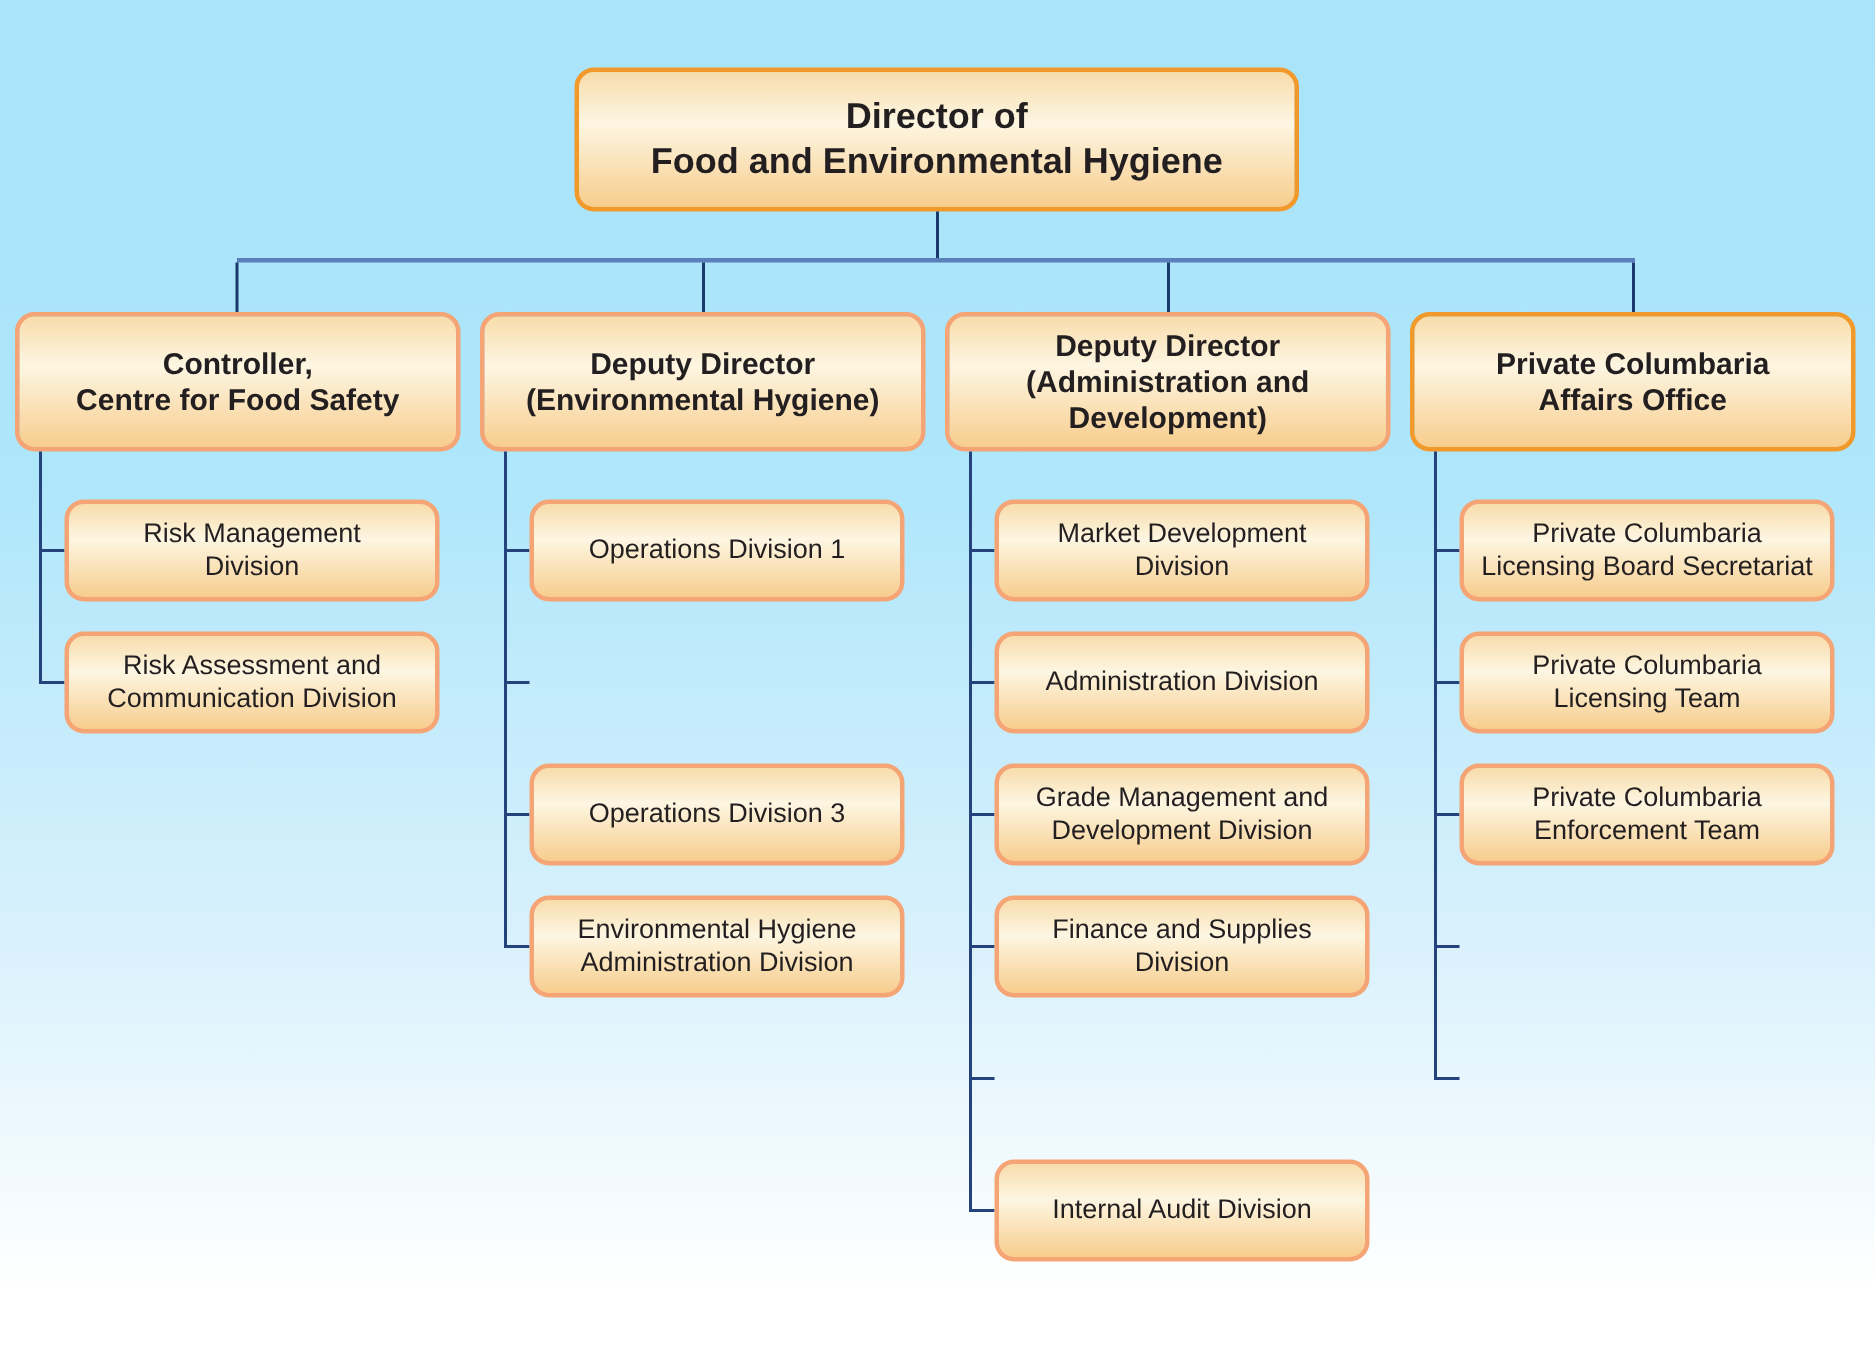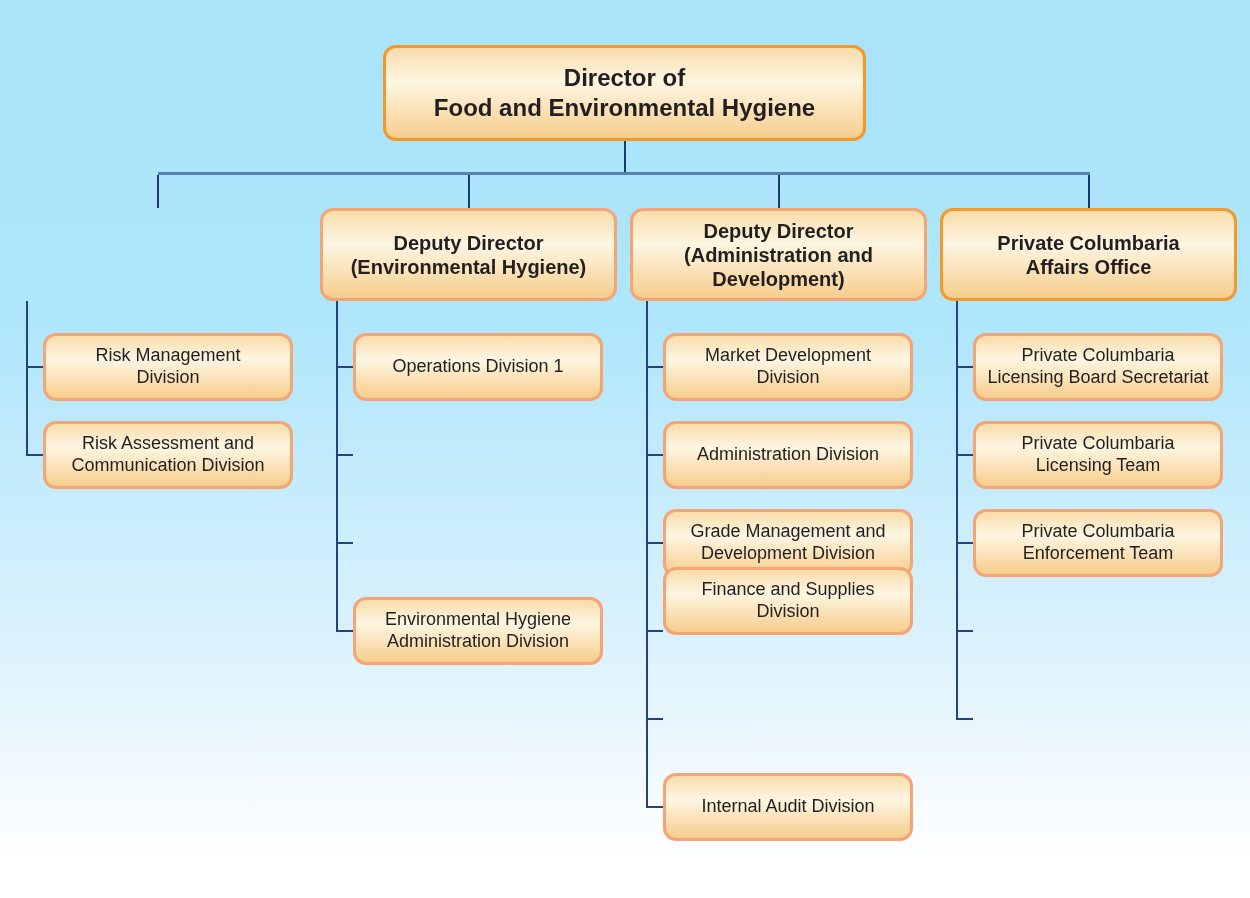--- a/index.html
+++ b/index.html
@@ -39,6 +39,8 @@
   <div class="drop" style="left:778px;top:175px;height:33px"></div>
   <div class="drop" style="left:1088px;top:175px;height:33px"></div>
 
+  <div class="box lv2" style="left:10px;top:208px;width:297px;height:93px">Controller,
+Centre for Food Safety</div>
   <div class="box lv2" style="left:320px;top:208px;width:297px;height:93px">Deputy Director
 (Environmental Hygiene)</div>
   <div class="box lv2" style="left:630px;top:208px;width:297px;height:93px">Deputy Director

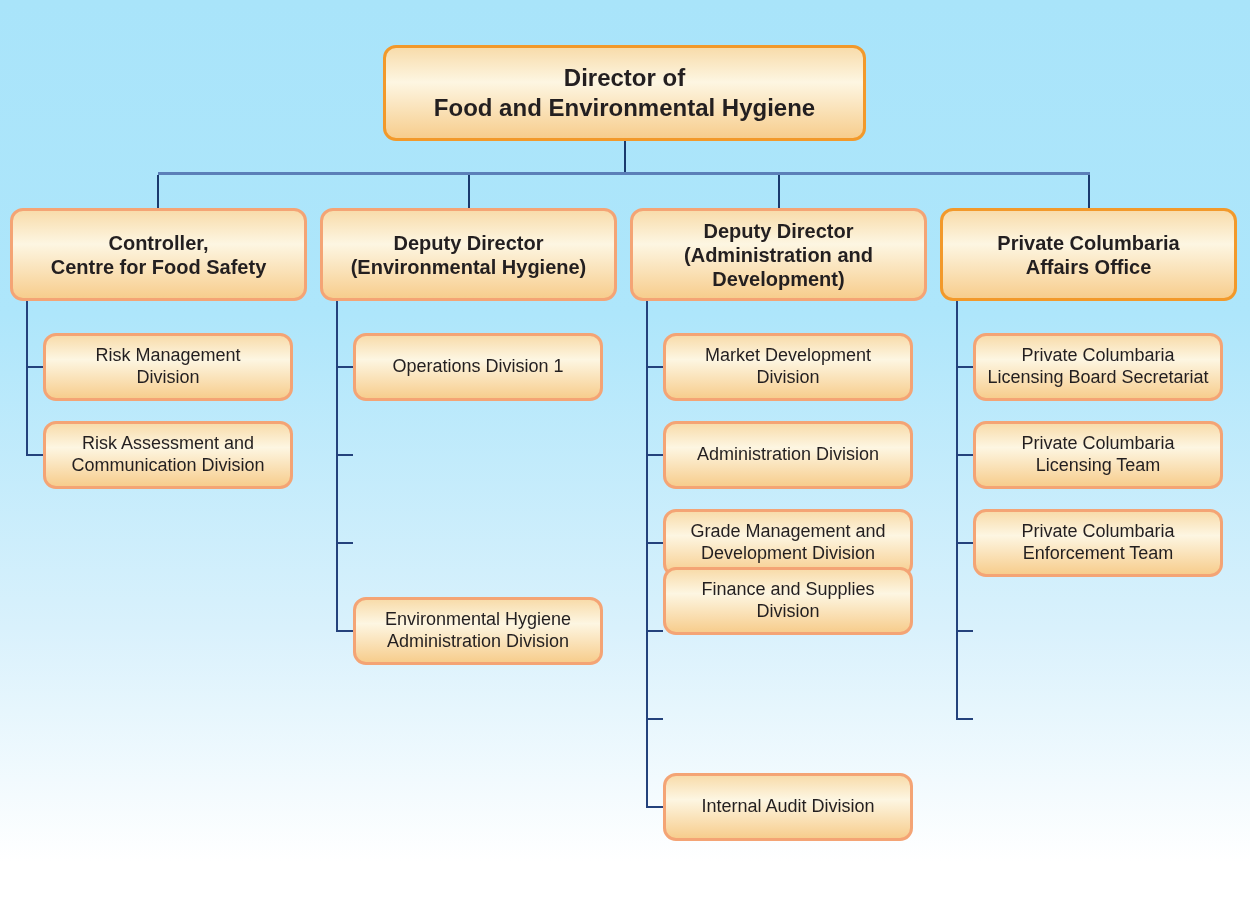--- a/index.html
+++ b/index.html
@@ -63,6 +63,7 @@
   <div class="stub" style="left:336px;top:542px;width:17px"></div>
   <div class="stub" style="left:336px;top:630px;width:17px"></div>
   <div class="box lv3" style="left:353px;top:333px;width:250px;height:68px">Operations Division 1</div>
+  <div class="box lv3" style="left:353px;top:509px;width:250px;height:68px">Operations Division 3</div>
   <div class="box lv3" style="left:353px;top:597px;width:250px;height:68px">Environmental Hygiene
 Administration Division</div>
 

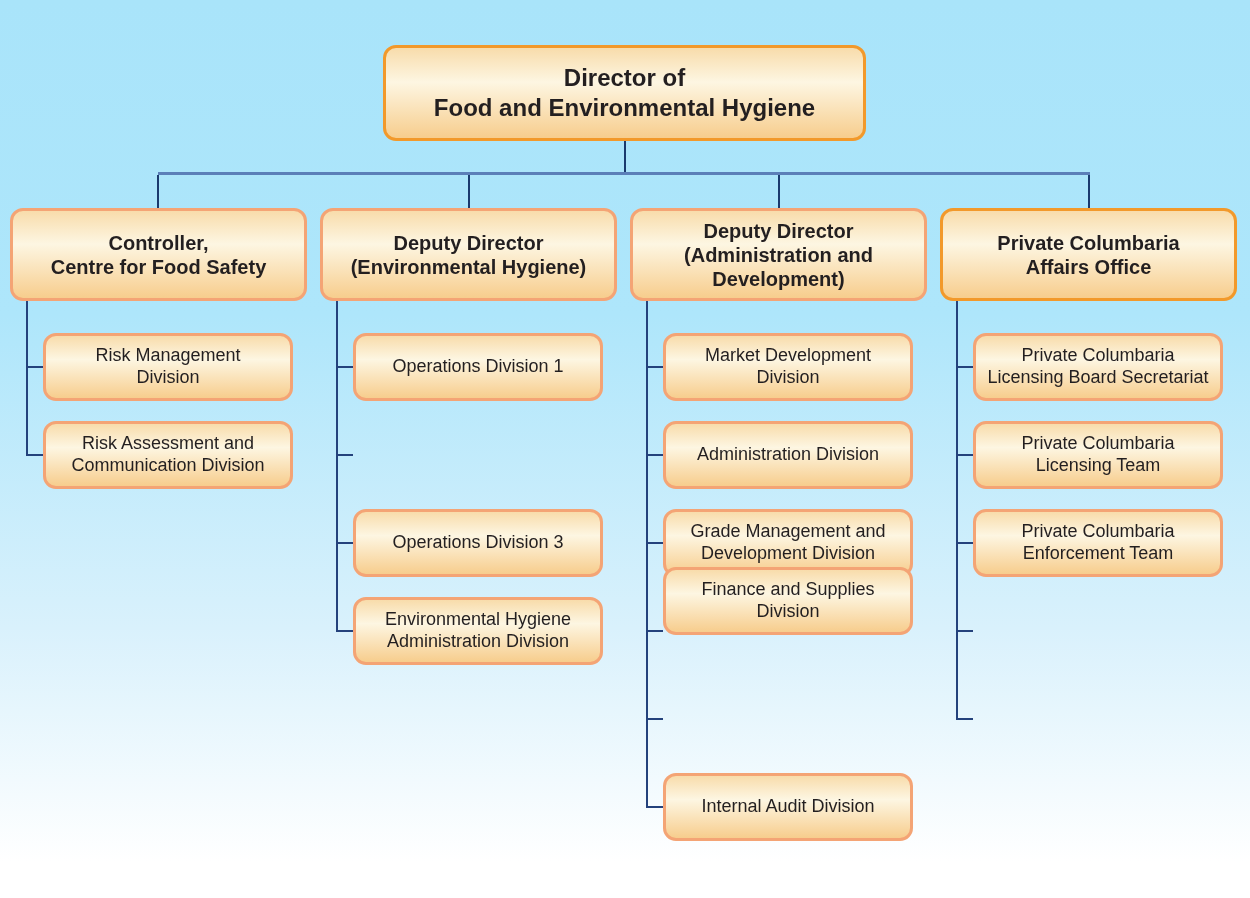--- a/index.html
+++ b/index.html
@@ -79,7 +79,7 @@
   <div class="box lv3" style="left:663px;top:421px;width:250px;height:68px">Administration Division</div>
   <div class="box lv3" style="left:663px;top:509px;width:250px;height:68px">Grade Management and
 Development Division</div>
-  <div class="box lv3" style="left:663px;top:567px;width:250px;height:68px">Finance and Supplies
+  <div class="box lv3" style="left:663px;top:597px;width:250px;height:68px">Finance and Supplies
 Division</div>
   <div class="box lv3" style="left:663px;top:773px;width:250px;height:68px">Internal Audit Division</div>
 

